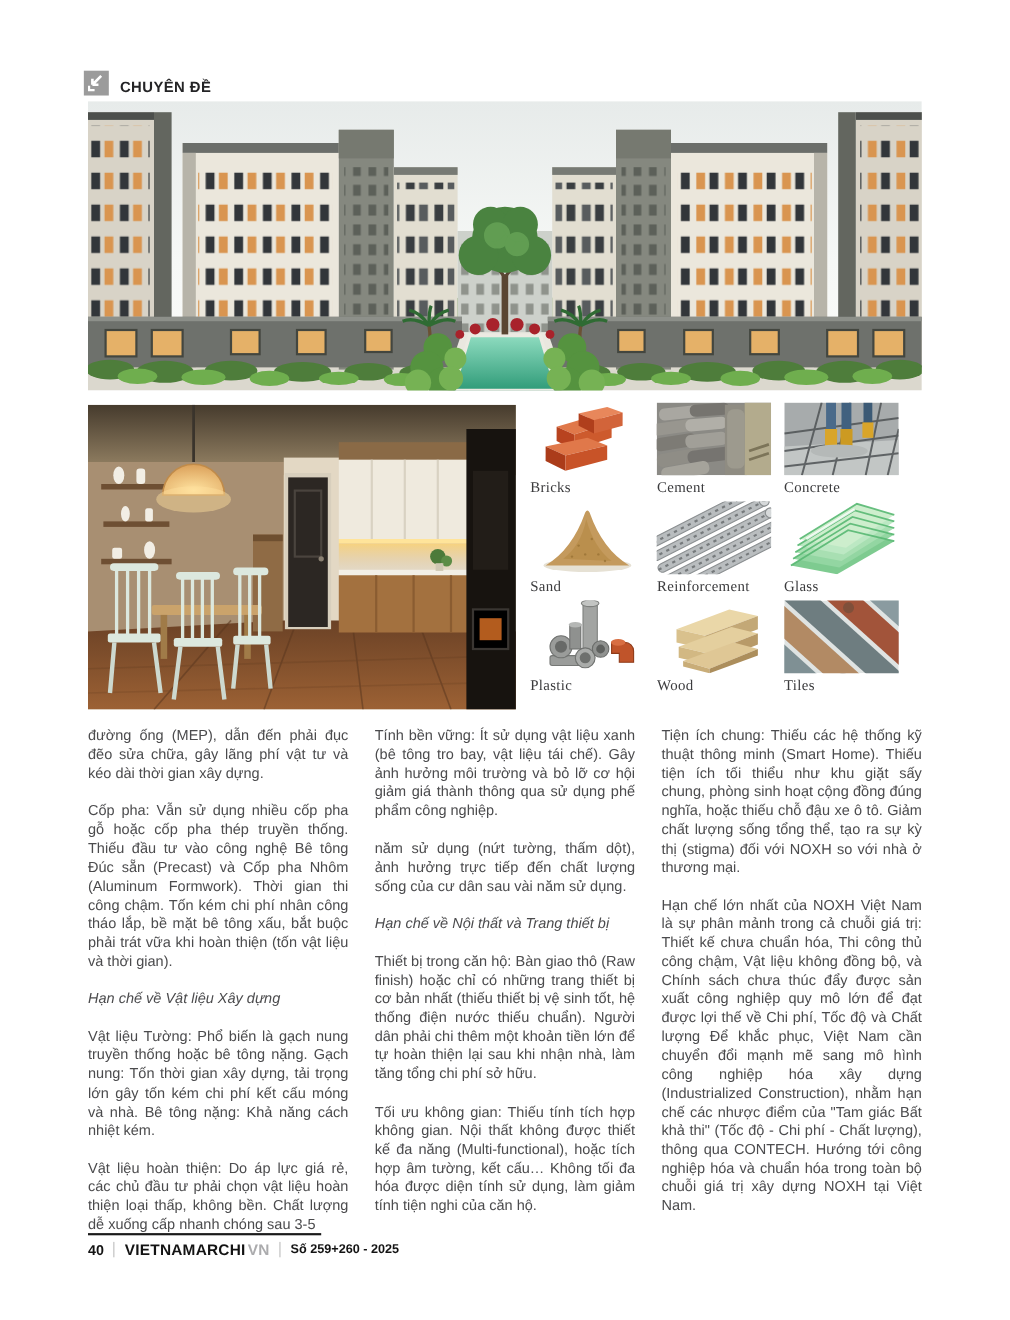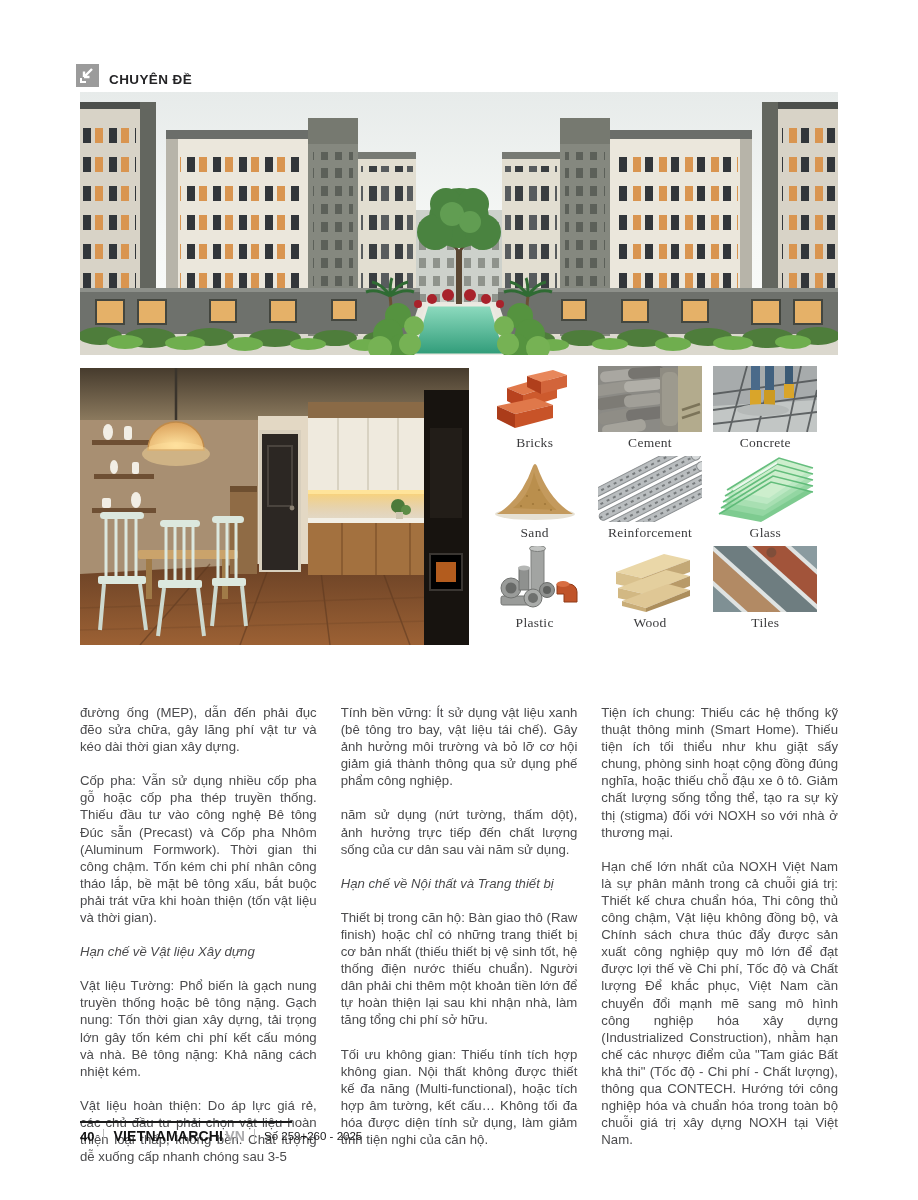--- a/index.html
+++ b/index.html
@@ -20,7 +20,7 @@
   .materials{left:482px;top:366px;width:336px;height:268px;
              display:grid;grid-template-columns:repeat(3,1fr);grid-template-rows:repeat(3,1fr);
              column-gap:10px;row-gap:2px;}
-  .mat{display:flex;flex-direction:column;align-items:center;justify-content:flex-start;}
+  .mat{display:flex;flex-direction:column;align-items:flex-start;justify-content:flex-start;}
   .mat .img{width:104px;height:66px;background:#fff;}
   .mat .img svg{display:block;width:100%;height:100%;}
   .mat .cap{margin-top:3px;font-family:"Liberation Serif","DejaVu Serif",serif;

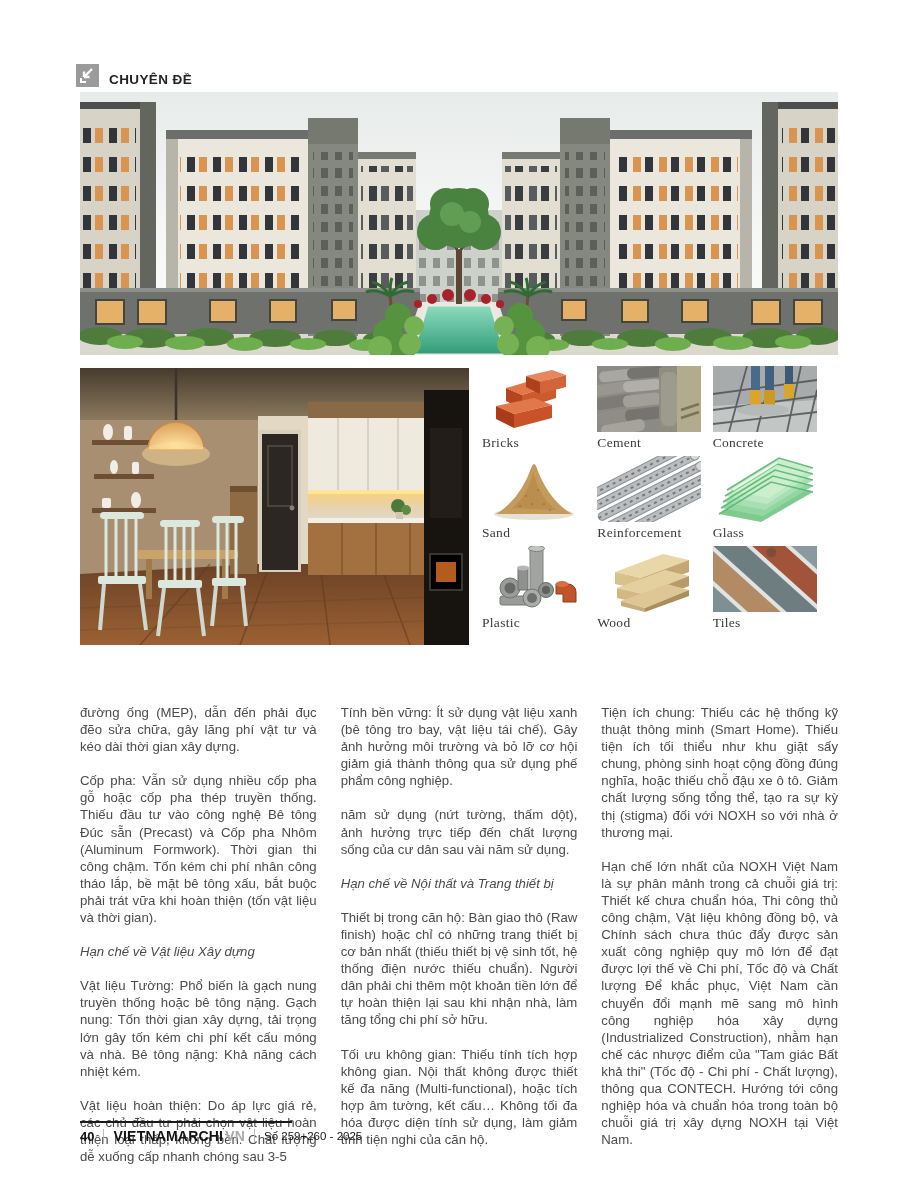--- a/index.html
+++ b/index.html
@@ -27,7 +27,7 @@
             font-size:13.5px;color:#3b3b3d;letter-spacing:.3px;}
 
   
-  .cols{left:80px;top:660px;width:758px;display:flex;gap:24px;margin-top:44px;}
+  .cols{left:80px;top:660px;width:758px;display:flex;gap:24px;}
   .col{width:244px;font-size:13.2px;line-height:17.1px;color:#4b4b4d;text-align:justify;}
   .col p{margin:0 0 17px 0;}
   .col p.hd{font-style:italic;color:#4b4b4d;}

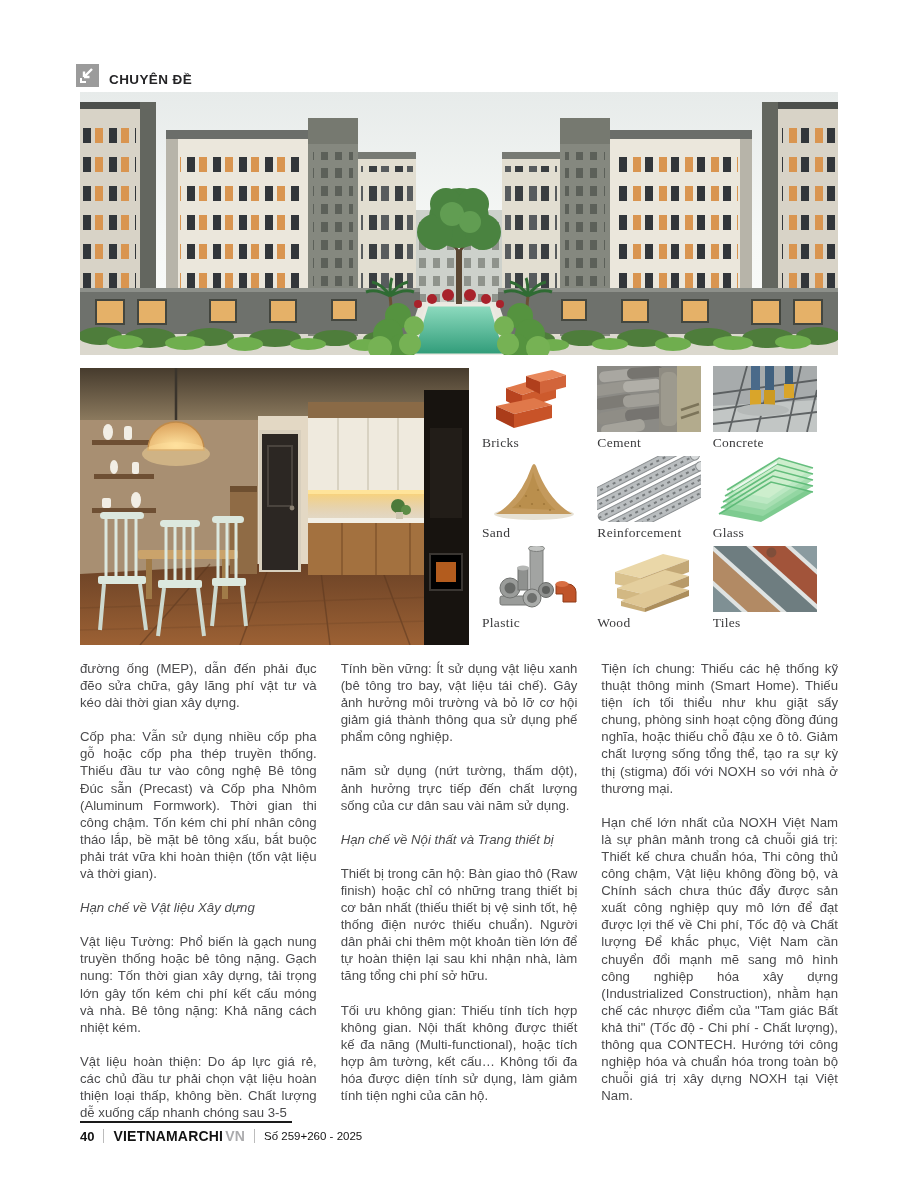--- a/index.html
+++ b/index.html
@@ -40,7 +40,7 @@
   .footer .sep{width:1px;height:14px;background:#bcbcbc;}
   .footer .brand{font-size:14px;font-weight:bold;color:#131313;letter-spacing:.2px;}
   .footer .brand .sfx{color:#ababad;font-weight:bold;margin-left:2px;}
-  .footer .issue{font-size:11.5px;font-weight:normal;color:#131313;text-align:center;}
+  .footer .issue{font-size:11.5px;font-weight:bold;color:#131313;text-align:center;}
 </style>
 </head>
 <body>

